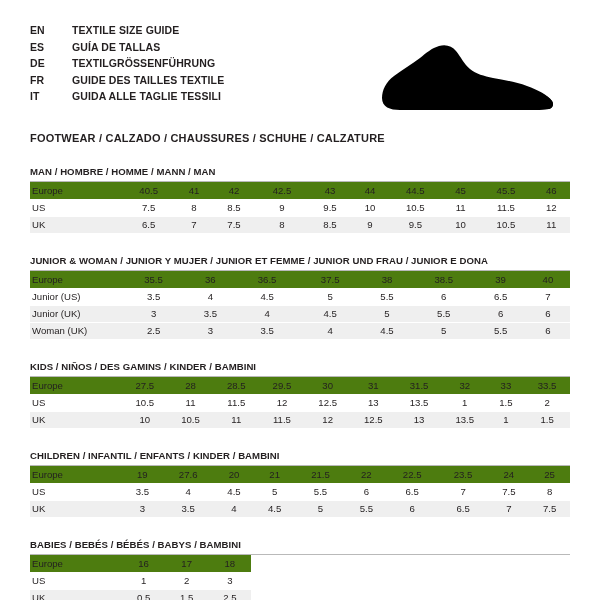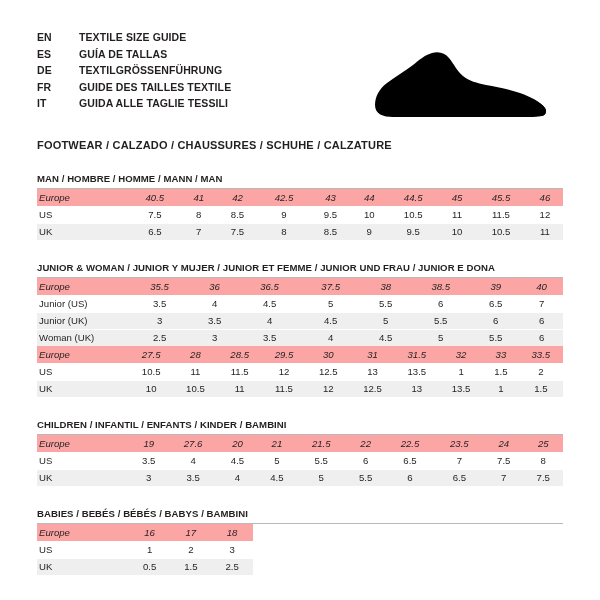--- a/index.html
+++ b/index.html
@@ -15,7 +15,7 @@
     position: relative;
     width: 600px;
     height: 432px;
-    padding: 15px;
+    padding: 8px;
   }
 
   

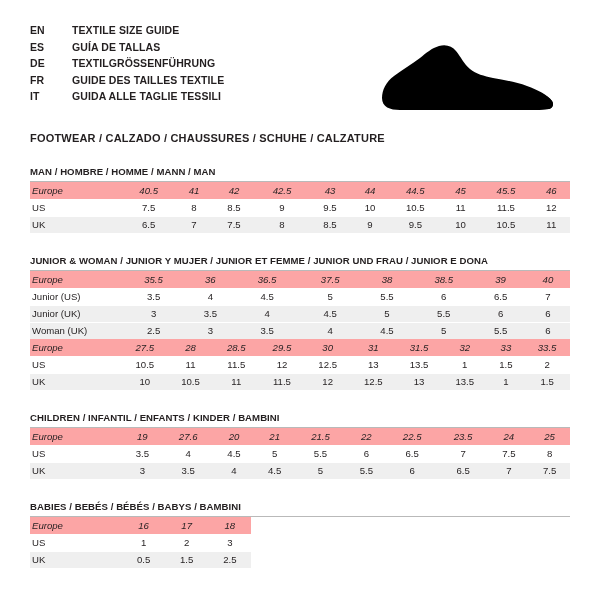--- a/index.html
+++ b/index.html
@@ -86,7 +86,7 @@
     width: 92px;
     padding-left: 2px;
   }
-  table.size tr.shaded td { background: #fca5a5; font-style: italic; }
+  table.size tr.shaded td { background: #4d7c0f; }
   table.size tr.alt td { background: #efefef; }
   table.size tr td { border-bottom: 1px solid #ffffff; }
   table.size tr:last-child td { border-bottom: none; }

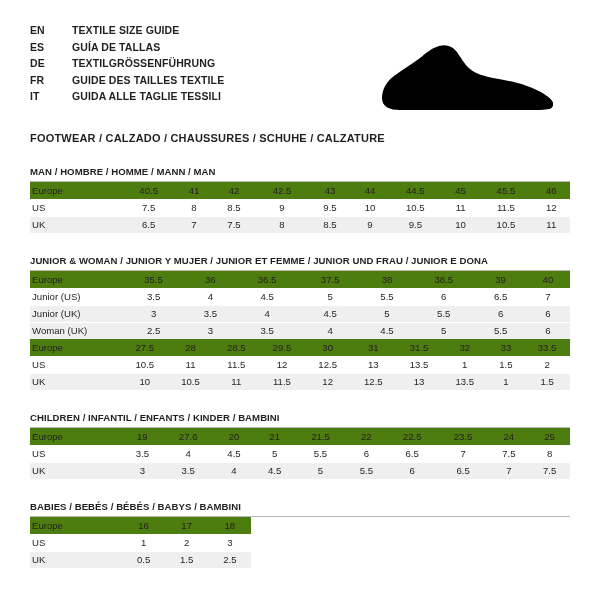--- a/index.html
+++ b/index.html
@@ -237,6 +237,7 @@
   </div>
 
   <div class="group">
+    <div class="group-head">KIDS / NIÑOS / DES GAMINS / KINDER / BAMBINI</div>
     <table class="size">
       <tbody>
           <tr class="shaded">

